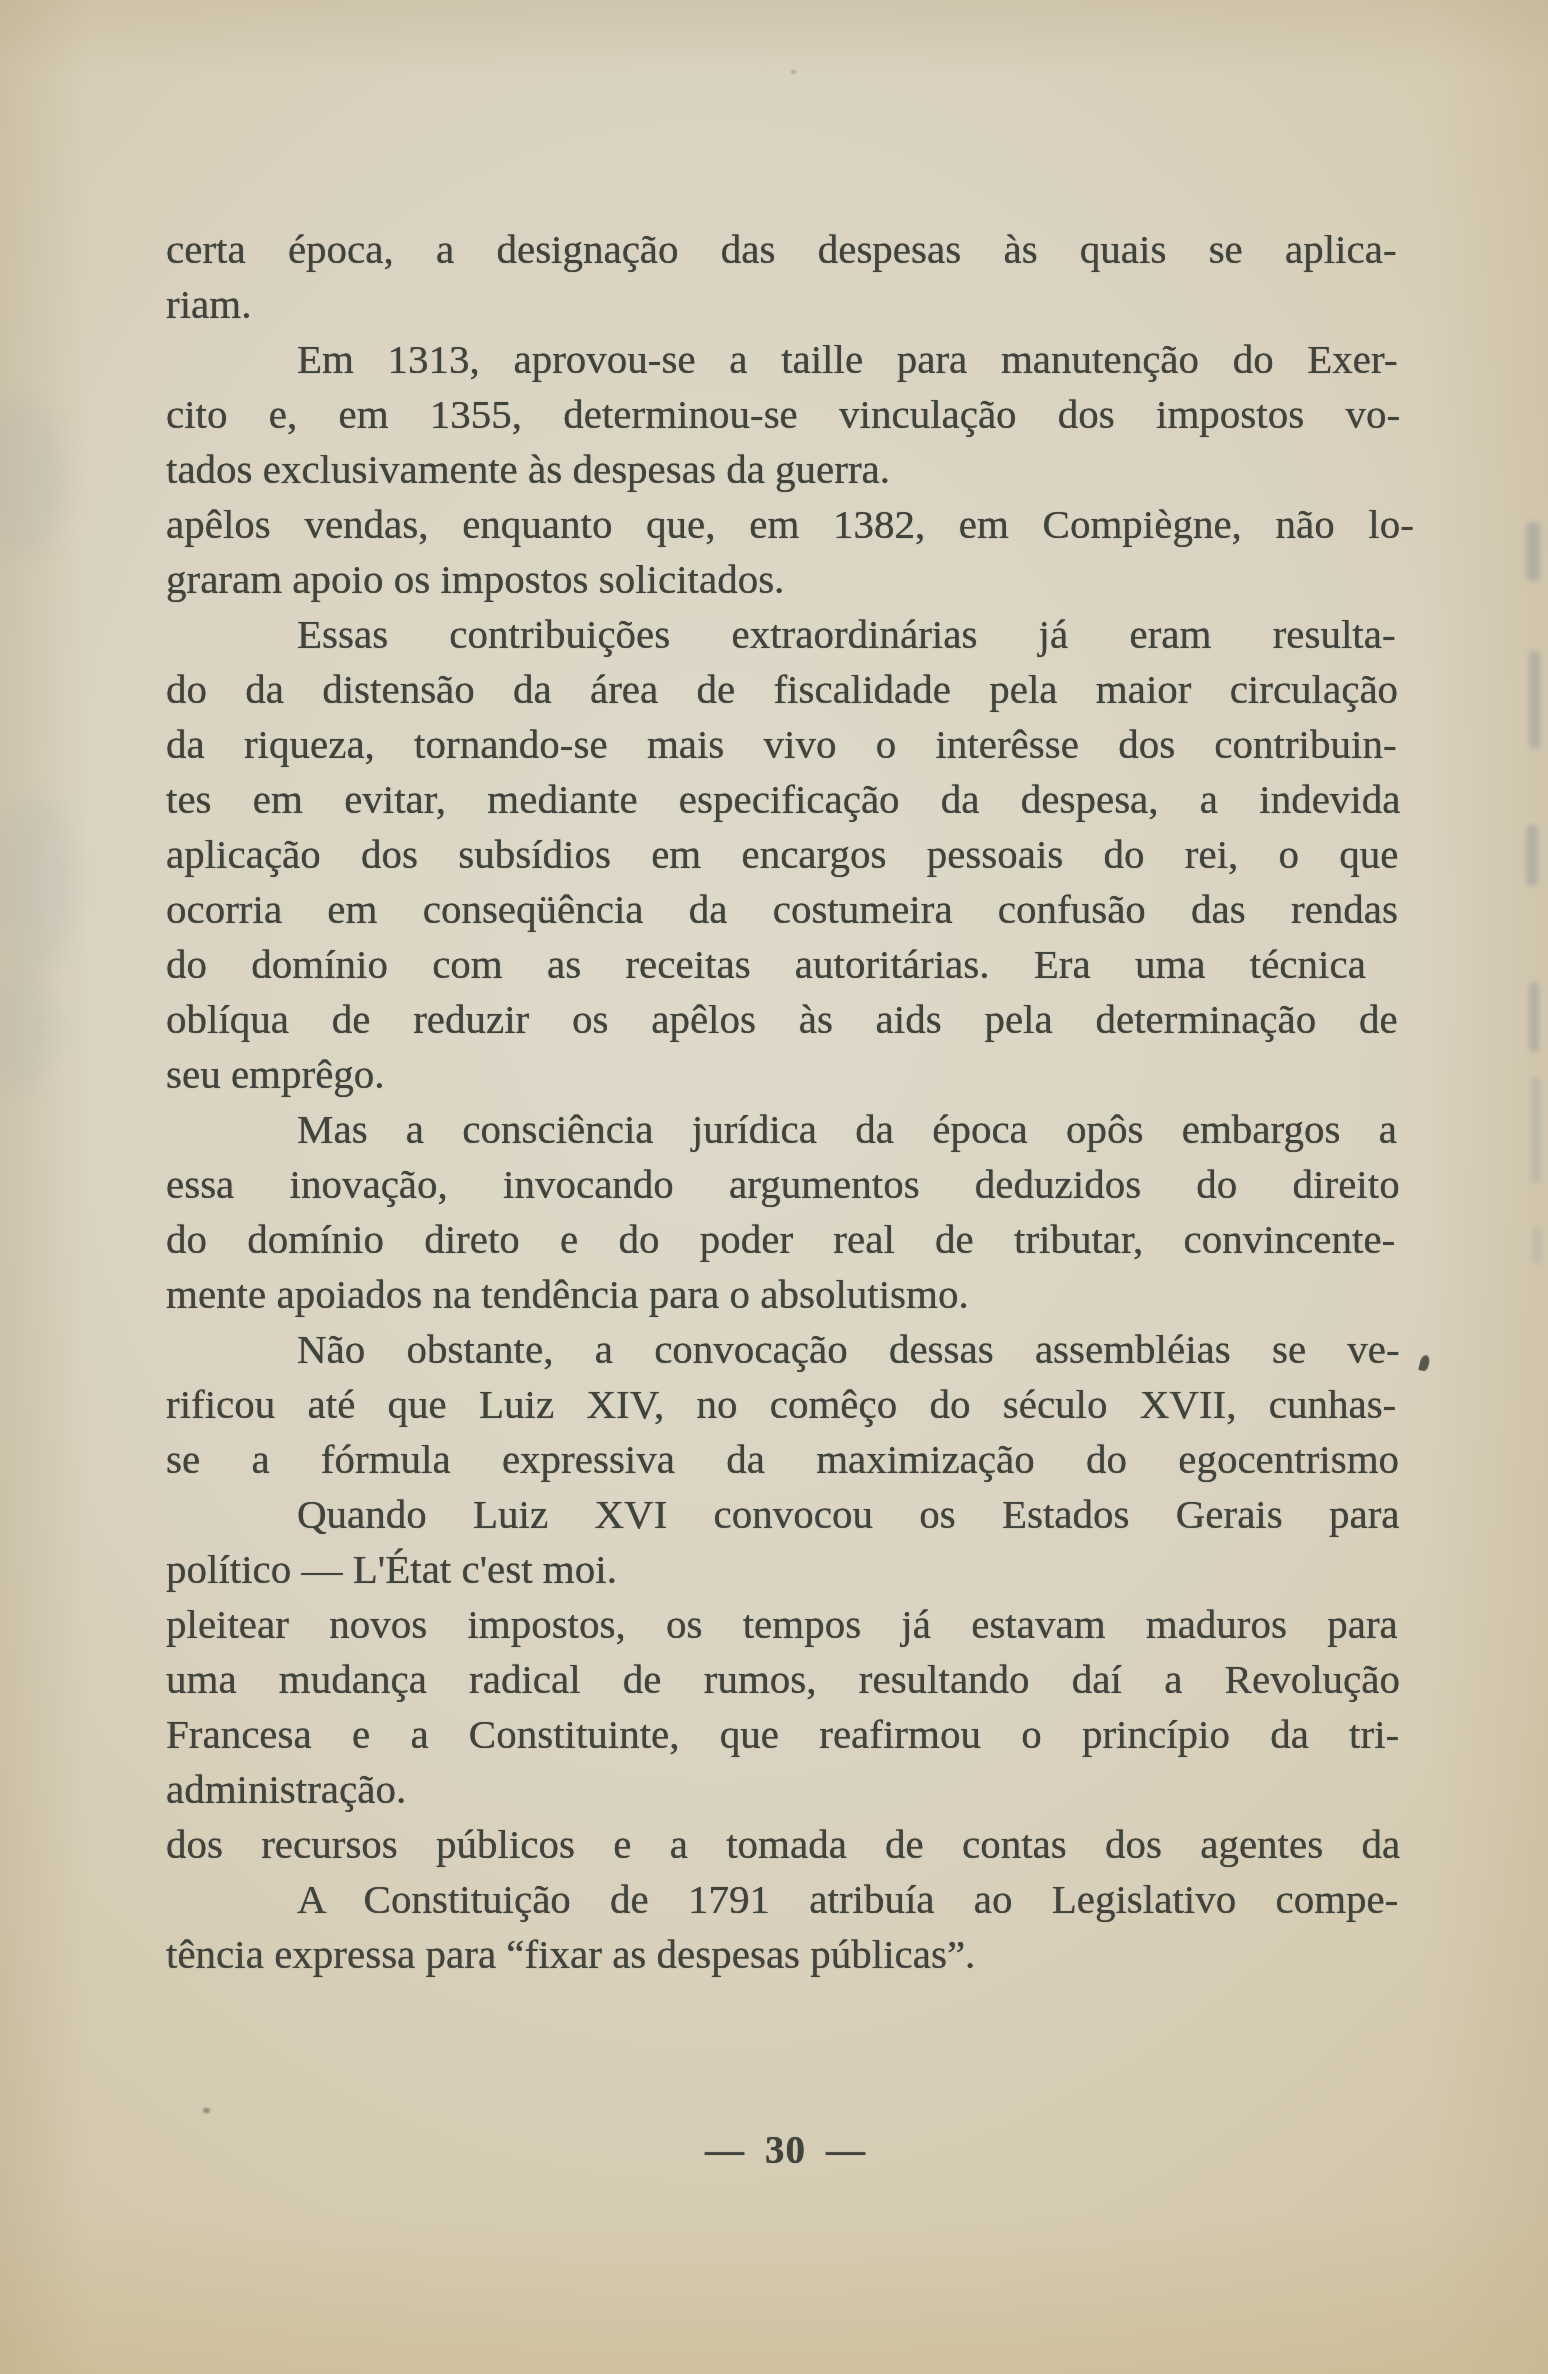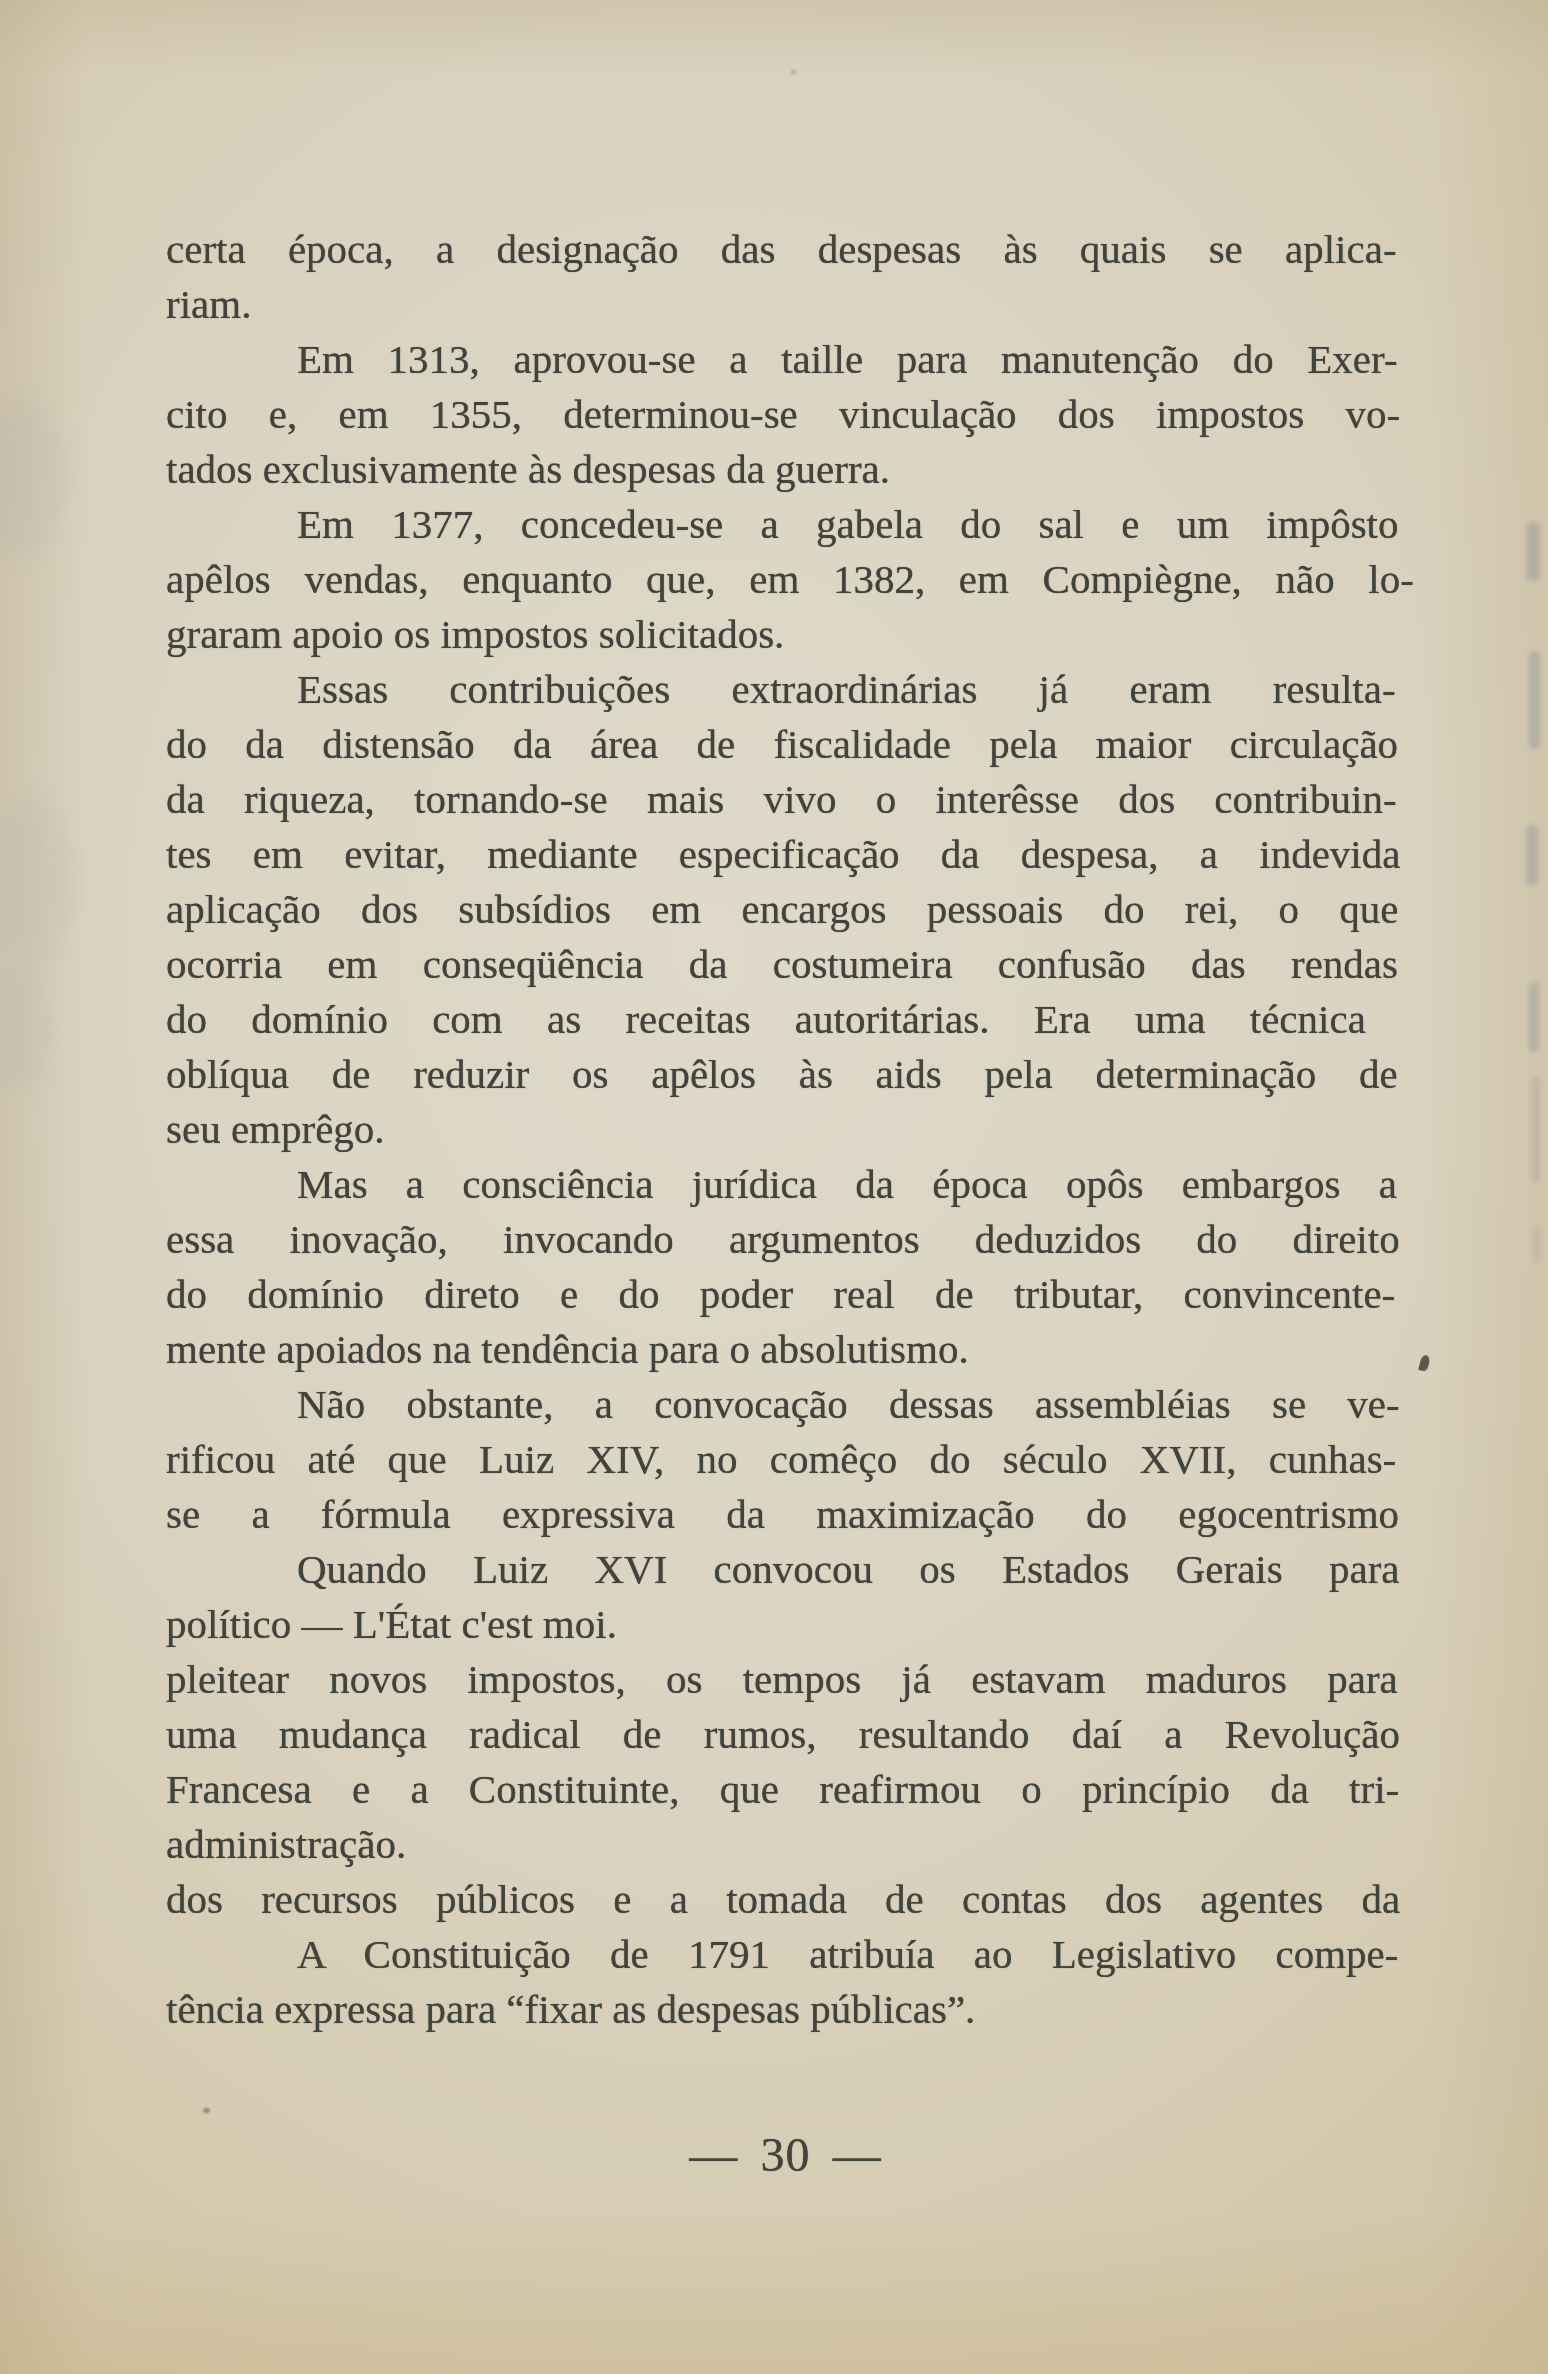--- a/index.html
+++ b/index.html
@@ -75,7 +75,6 @@
       <div class="line indent" style="word-spacing: 23.4px;"><span>Em 1313, aprovou-se a taille para manutenção do Exer-</span></div>
       <div class="line" style="word-spacing: 31px;"><span>cito e, em 1355, determinou-se vinculação dos impostos vo-</span></div>
       <div class="line plast"><span>tados exclusivamente às despesas da guerra.</span></div>
-      <div class="line indent" style="word-spacing: 27px;"><span>Em 1377, concedeu-se a gabela do sal e um impôsto</span></div>
       <div class="line" style="word-spacing: 23.4px;"><span>apêlos vendas, enquanto que, em 1382, em Compiègne, não lo-</span></div>
       <div class="line plast"><span>graram apoio os impostos solicitados.</span></div>
       <div class="line indent" style="word-spacing: 51px;"><span>Essas contribuições extraordinárias já eram resulta-</span></div>

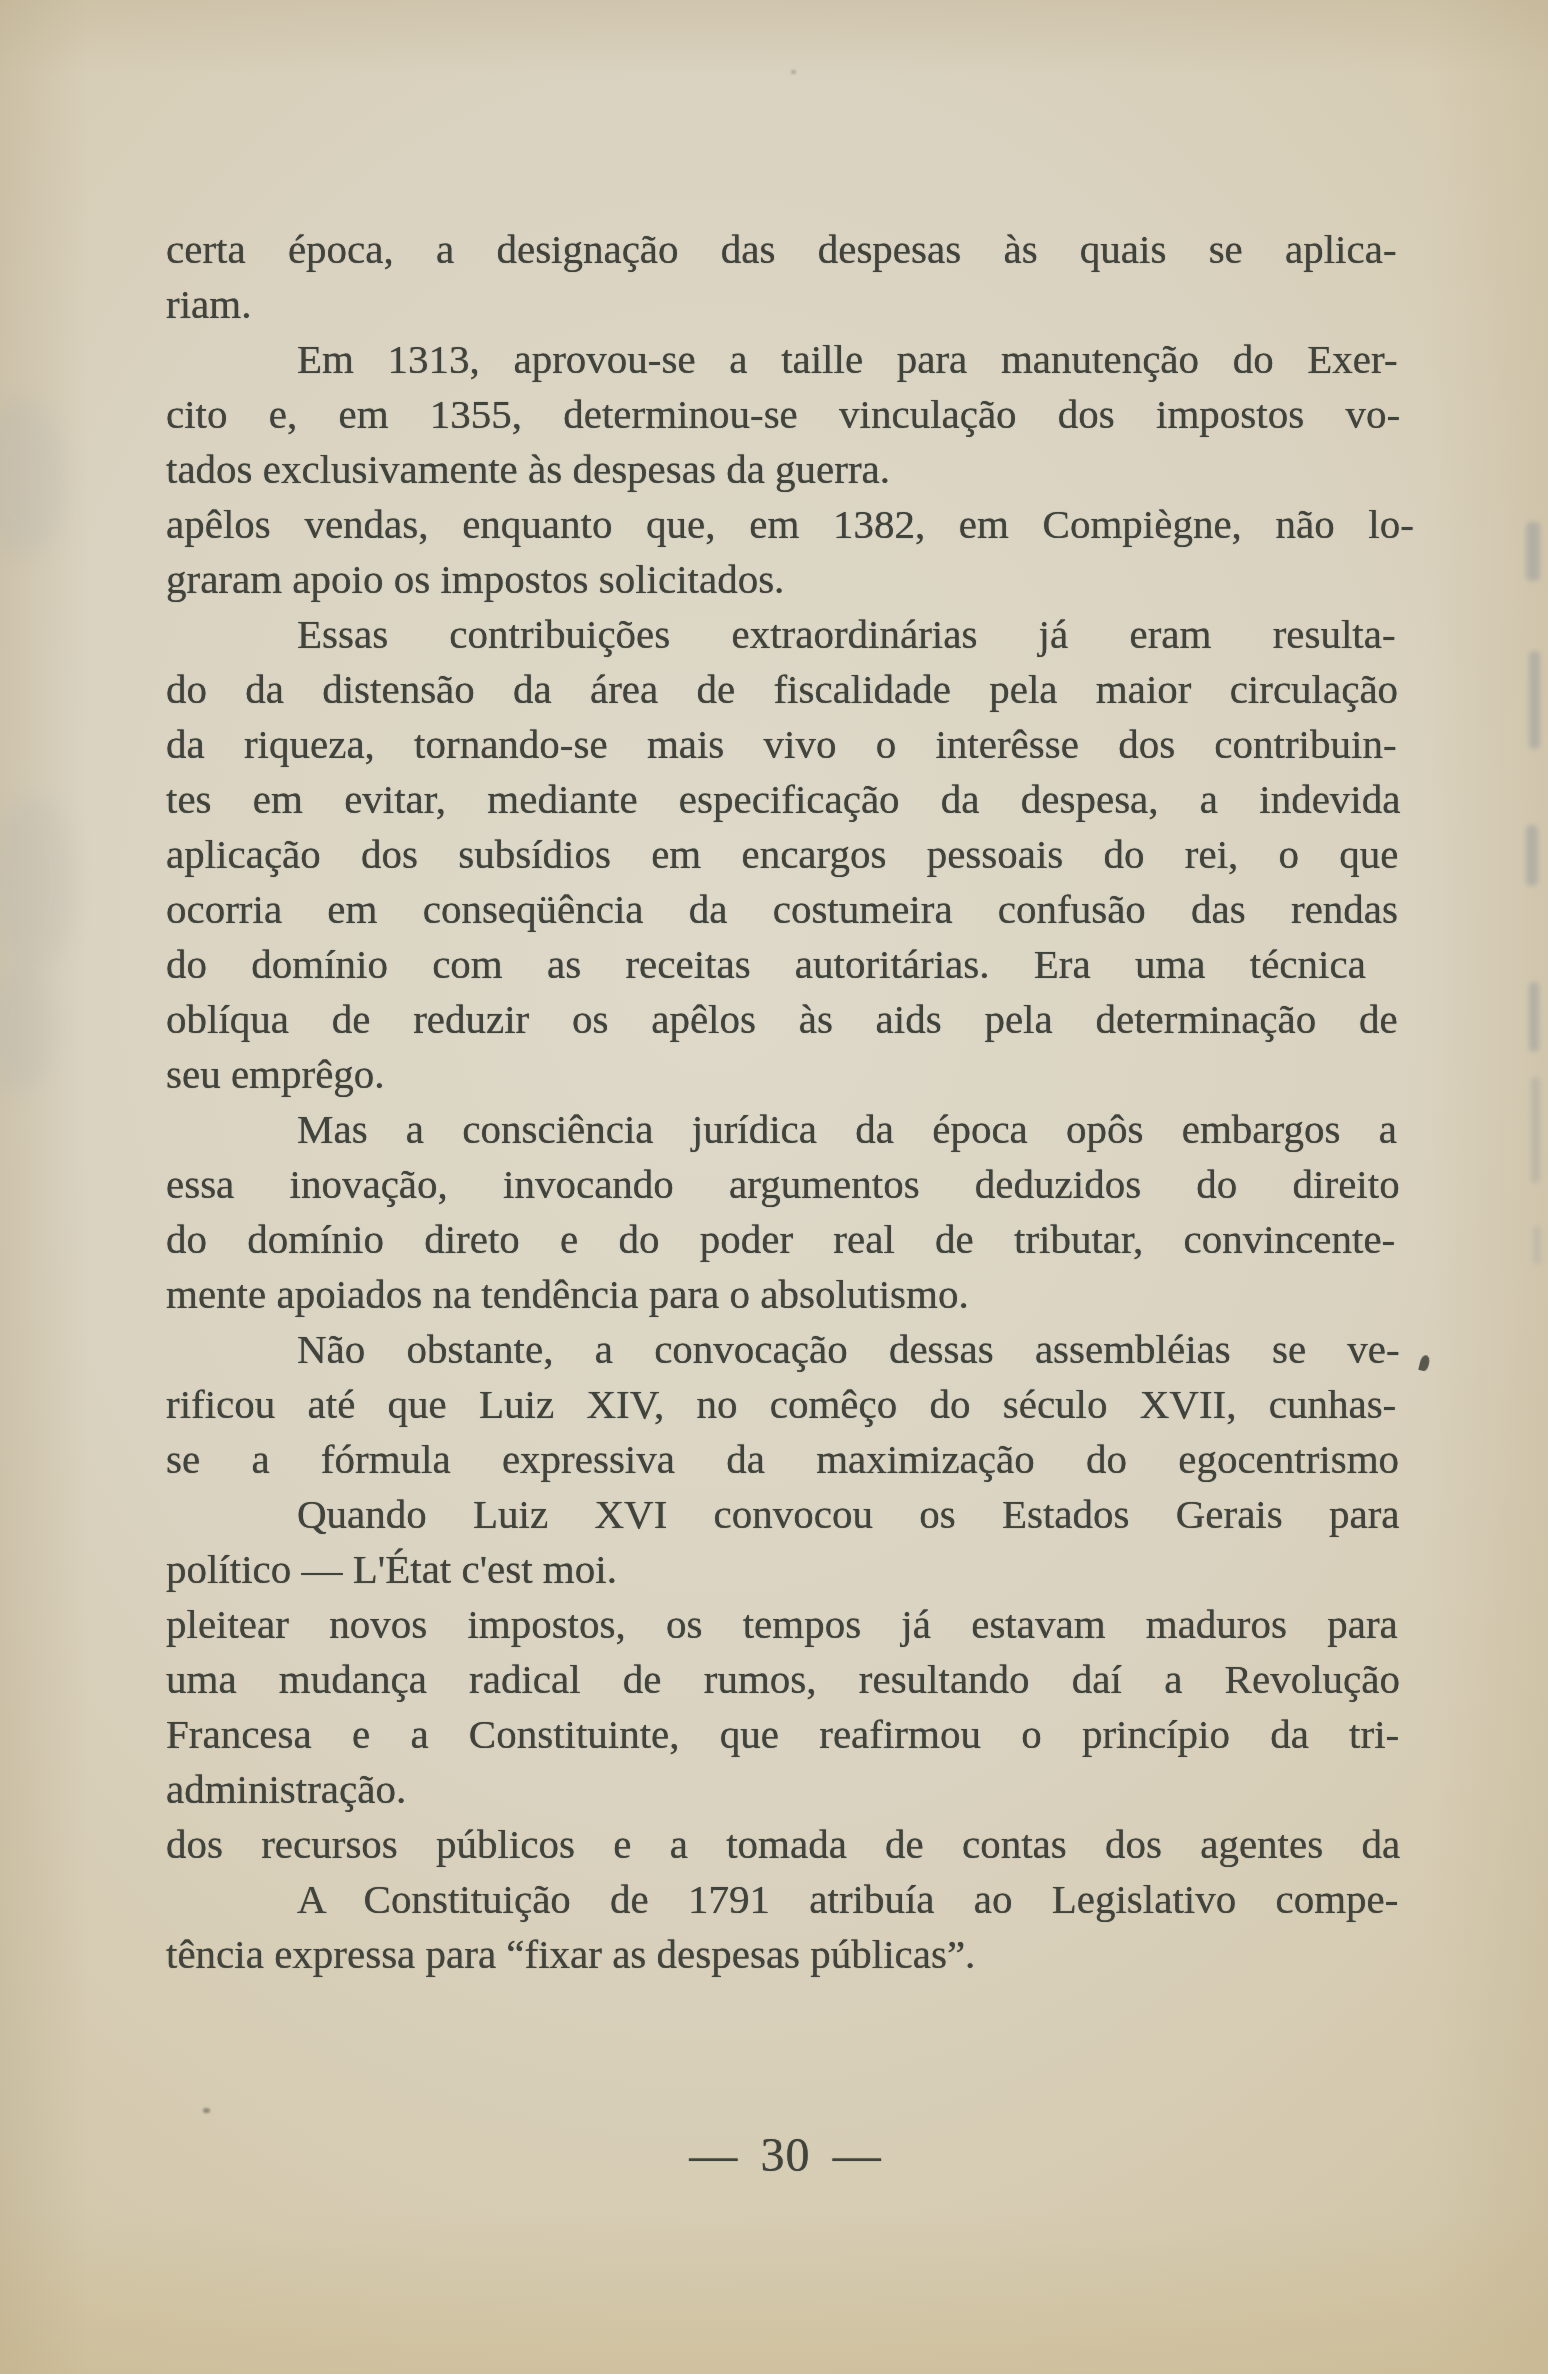--- a/index.html
+++ b/index.html
@@ -37,7 +37,7 @@
   .page-number{
     position:absolute;left:173px;top:2127px;width:1225px;
     text-align:center;
-    font-size:48px;font-weight:normal;letter-spacing:0.9px;word-spacing:9.5px;
+    font-size:39px;font-weight:bold;letter-spacing:0.9px;word-spacing:9.5px;
     color:var(--ink);
     text-shadow:0 0 0.9px rgba(58,60,52,.8);
   }

